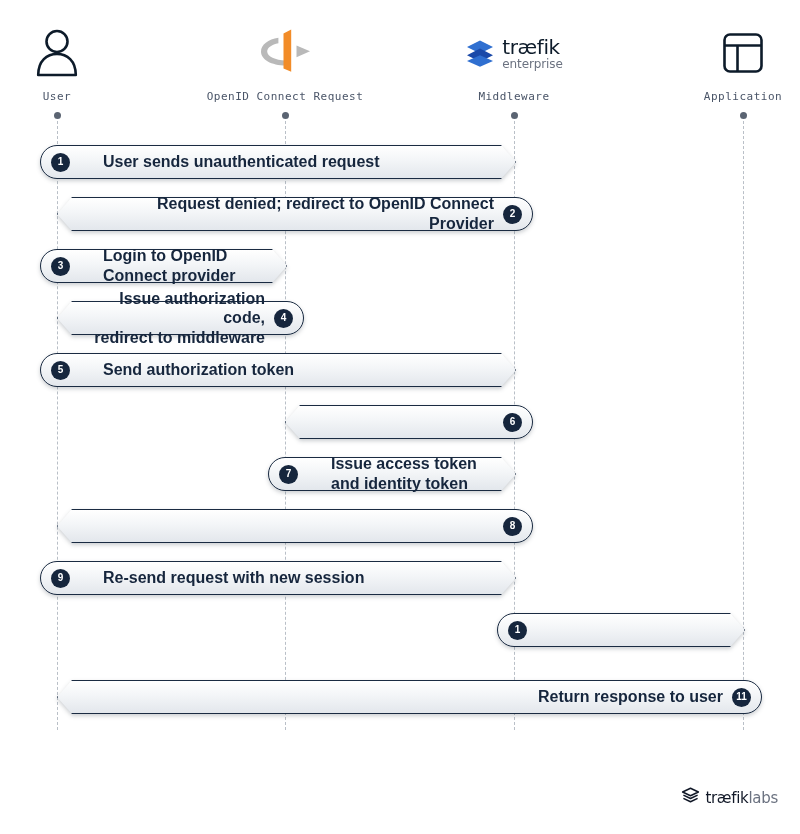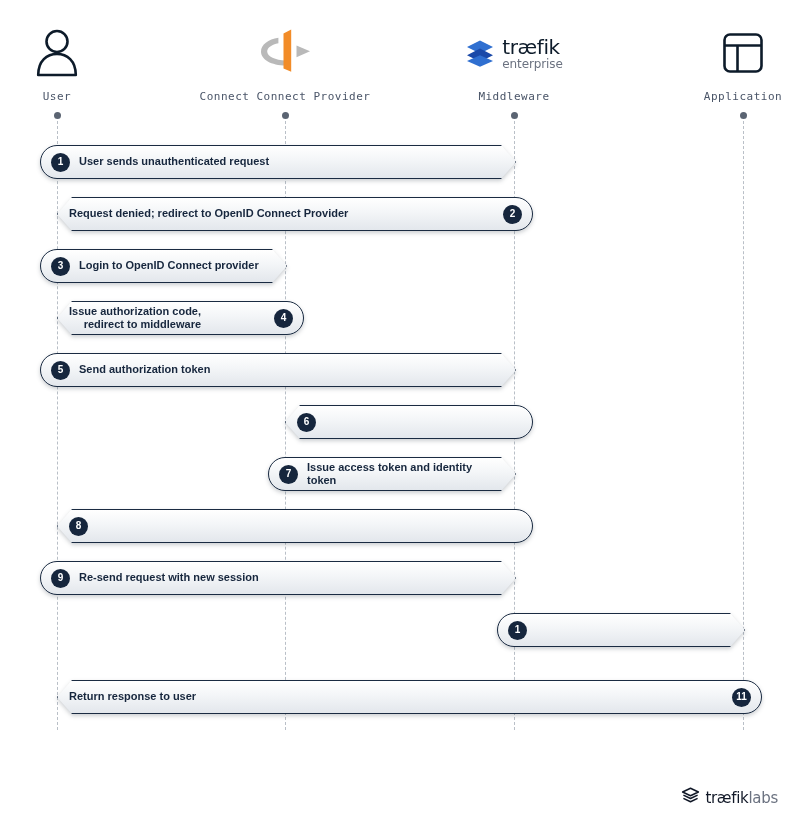--- a/index.html
+++ b/index.html
@@ -136,7 +136,7 @@
             <path d="M27.5 8.6 L35.2 4.5 L35.2 46.8 L27.5 43.5 Z" fill="#f28c28"></path>
           </svg>
         </div>
-        <div class="caption">Connect Connect Provider</div>
+        <div class="caption">OpenID Connect Request</div>
       </div>
       <div class="actor" style="left: 514px;">
         <div class="icon">

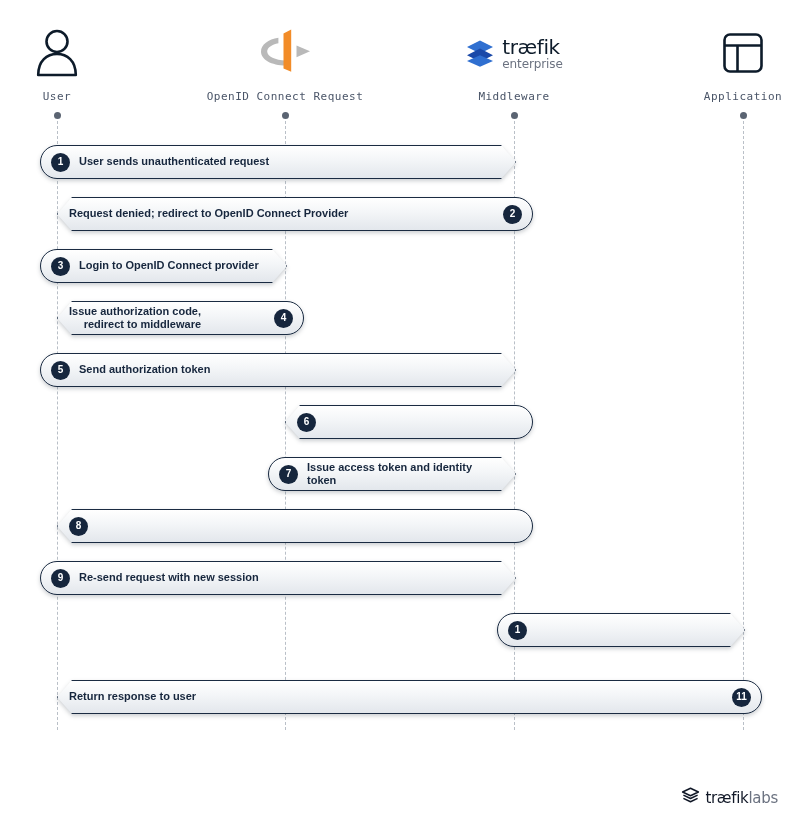--- a/index.html
+++ b/index.html
@@ -78,9 +78,10 @@
     line-height:1;
   }
   .label {
-    font-size:11px; font-weight:700; color:#16263d;
+    font-size:16px; font-weight:700; color:#16263d;
     line-height:1.22; white-space:pre-line;
     font-family:"Liberation Sans", sans-serif;
+    margin-left:24px;
   }
   .msg.right .label { text-align:left; }
   .msg.left  .label { text-align:right; }

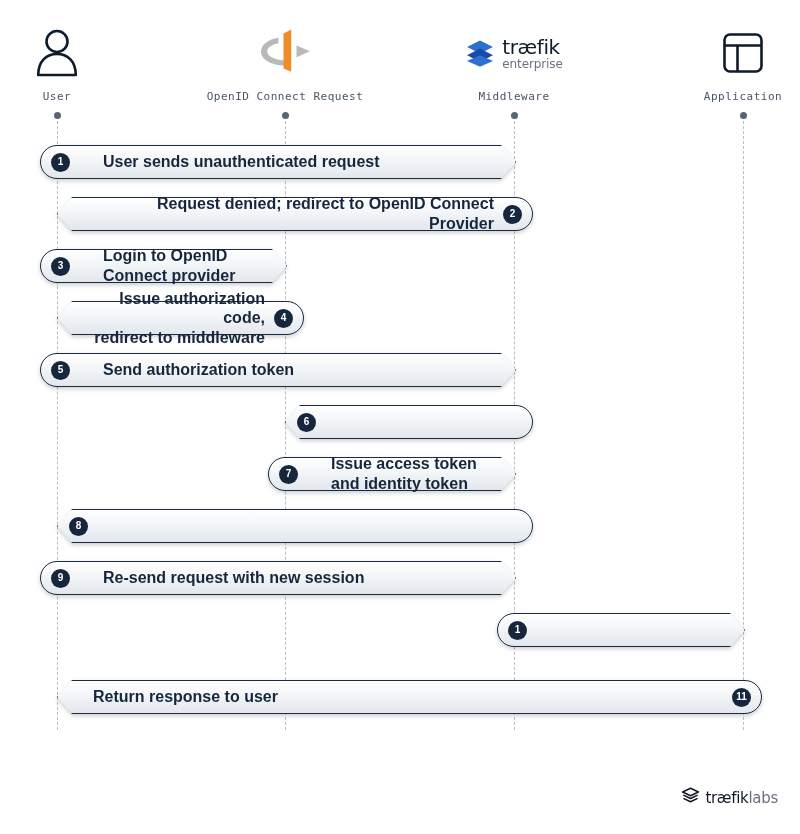--- a/index.html
+++ b/index.html
@@ -66,7 +66,7 @@
     padding:0 12px;
   }
   .msg.right .content { justify-content:flex-start; padding-left:11px; }
-  .msg.left  .content { justify-content:space-between;  padding-right:11px; }
+  .msg.left  .content { justify-content:flex-end;  padding-right:11px; }
 
   .badge {
     flex:0 0 auto;

